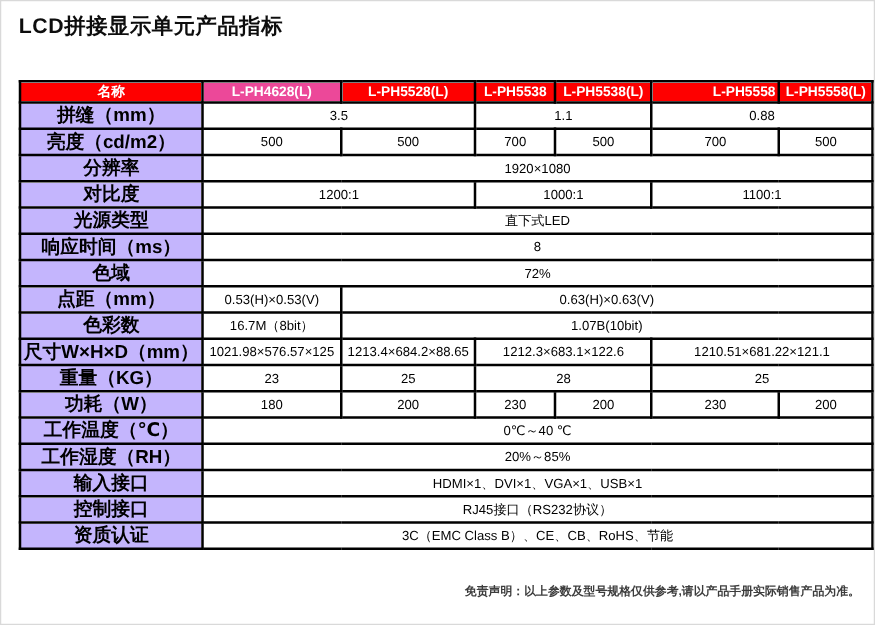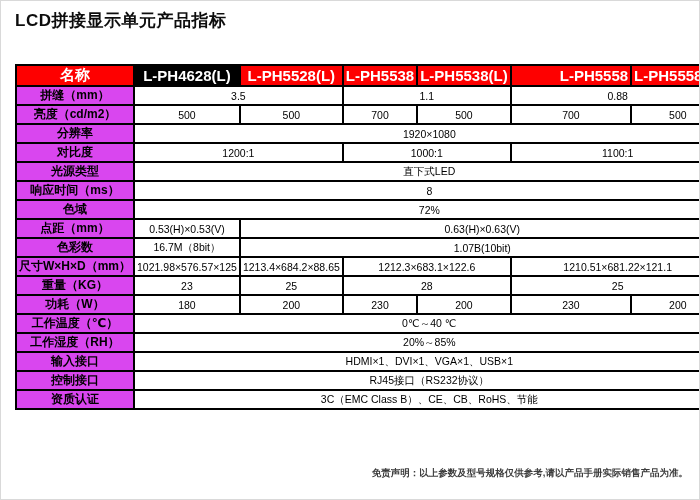--- a/index.html
+++ b/index.html
@@ -42,7 +42,7 @@
   }
   .spec thead th {
     color: #fff;
-    font-size: 15px;
+    font-size: 11px;
     font-weight: bold;
     height: 16px;
   }

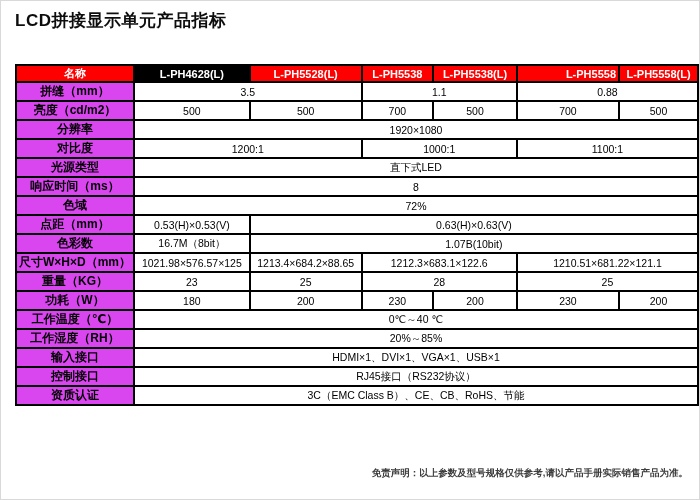--- a/index.html
+++ b/index.html
@@ -87,7 +87,7 @@
     <thead>
       <tr id="header-row">
           <th style="background: rgb(254, 0, 0); color: rgb(255, 255, 255);">名称</th>
-          <th style="background: #000000; color: rgb(255, 255, 255);">L-PH4628(L)</th>
+          <th style="background: #ec4899; color: rgb(255, 255, 255);">L-PH4628(L)</th>
           <th style="background: rgb(254, 0, 0); color: rgb(255, 255, 255);">L-PH5528(L)</th>
           <th style="background: rgb(254, 0, 0); color: rgb(255, 255, 255);">L-PH5538</th>
           <th style="background: rgb(254, 0, 0); color: rgb(255, 255, 255);">L-PH5538(L)</th>

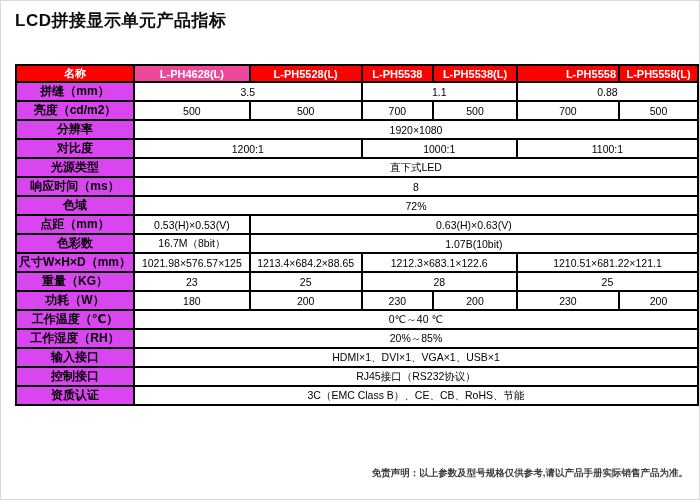--- a/index.html
+++ b/index.html
@@ -47,11 +47,11 @@
     height: 16px;
   }
   .spec tbody th {
-    font-size: 12px;
+    font-size: 15px;
     font-weight: bold;
     color: #000;
     height: 17px;
-    background: #d946ef;
+    background: #c4b5fd;
   }
   .spec tbody td {
     font-size: 10.5px;

